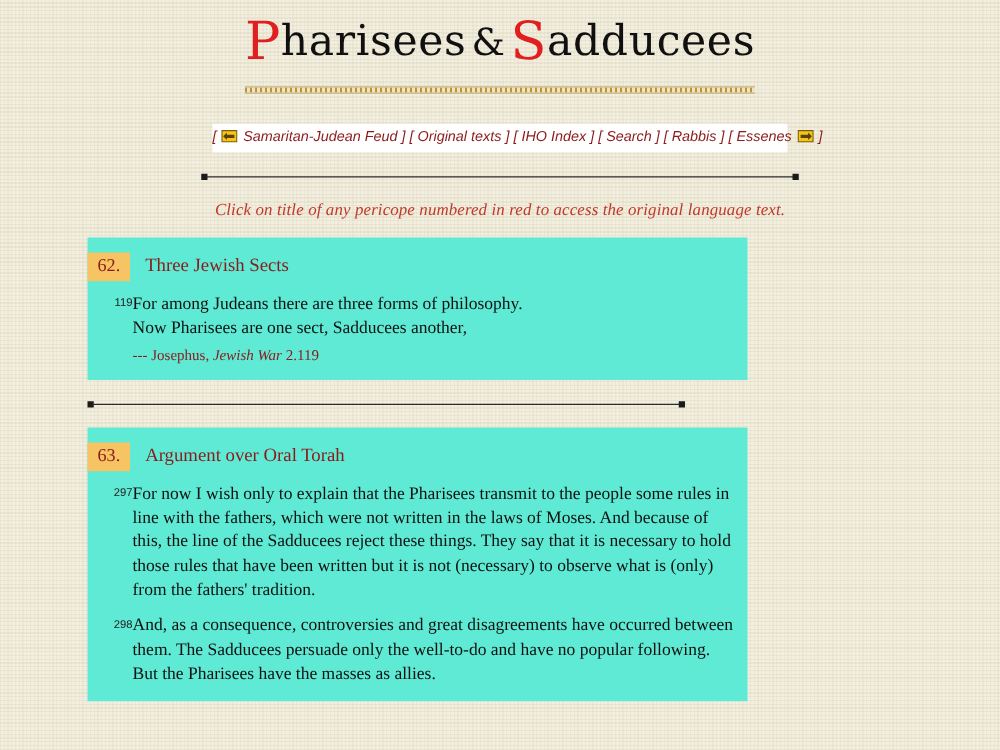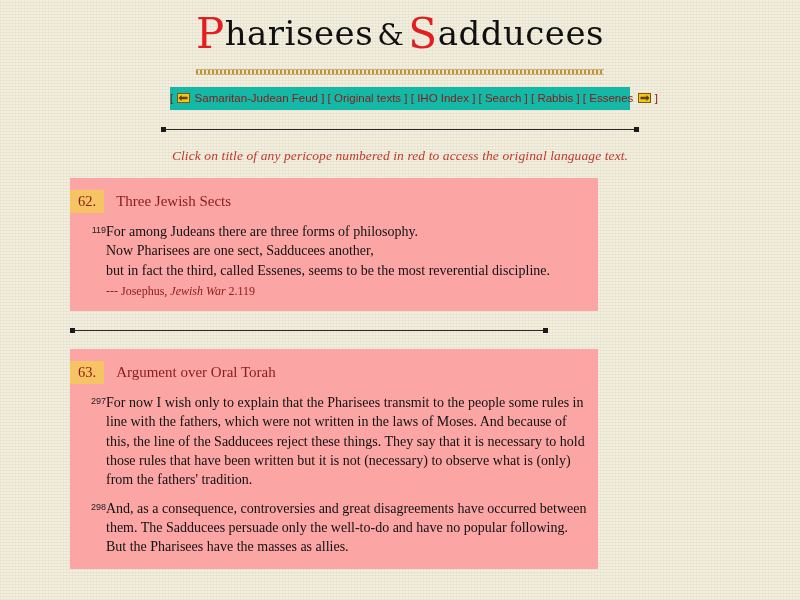--- a/index.html
+++ b/index.html
@@ -59,15 +59,16 @@
 
   
   .navbar {
-    margin: 12px auto 0 auto;
+    margin: 24px auto 0 auto;
     width: 460px;
     text-align: center;
-    background: #14b8a6;
+    background: #ffffff;
     padding: 5px 0 6px 0;
     font-family: "Liberation Sans", "DejaVu Sans", sans-serif;
     font-size: 11.5px;
     color: #8b1a1a;
     white-space: nowrap;
+    font-style: italic;
   }
   .nav-link {
     color: #8b1a1a;

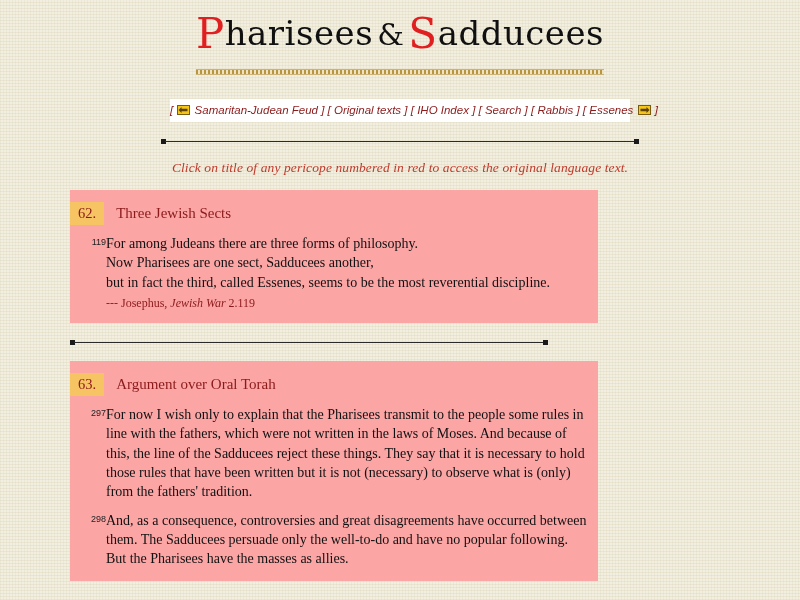--- a/index.html
+++ b/index.html
@@ -127,7 +127,7 @@
   }
 
   .section {
-    background: #fca5a5;
+    background: #5eead4;
     margin: 0 0 0 0;
     padding: 6px 8px 12px 0;
     width: 520px;

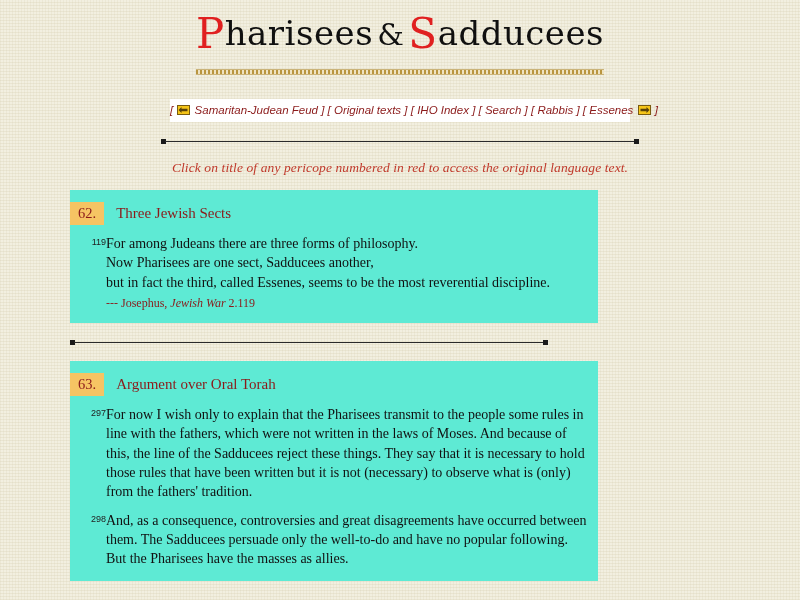--- a/index.html
+++ b/index.html
@@ -257,7 +257,6 @@
       <span class="verse-text">
         <span>For among Judeans there are three forms of philosophy.</span><br>
         <span>Now Pharisees are one sect, Sadducees another,</span><br>
-        <span>but in fact the third, called Essenes, seems to be the most reverential discipline.</span>
       </span>
     </div>
     <div class="citation">

